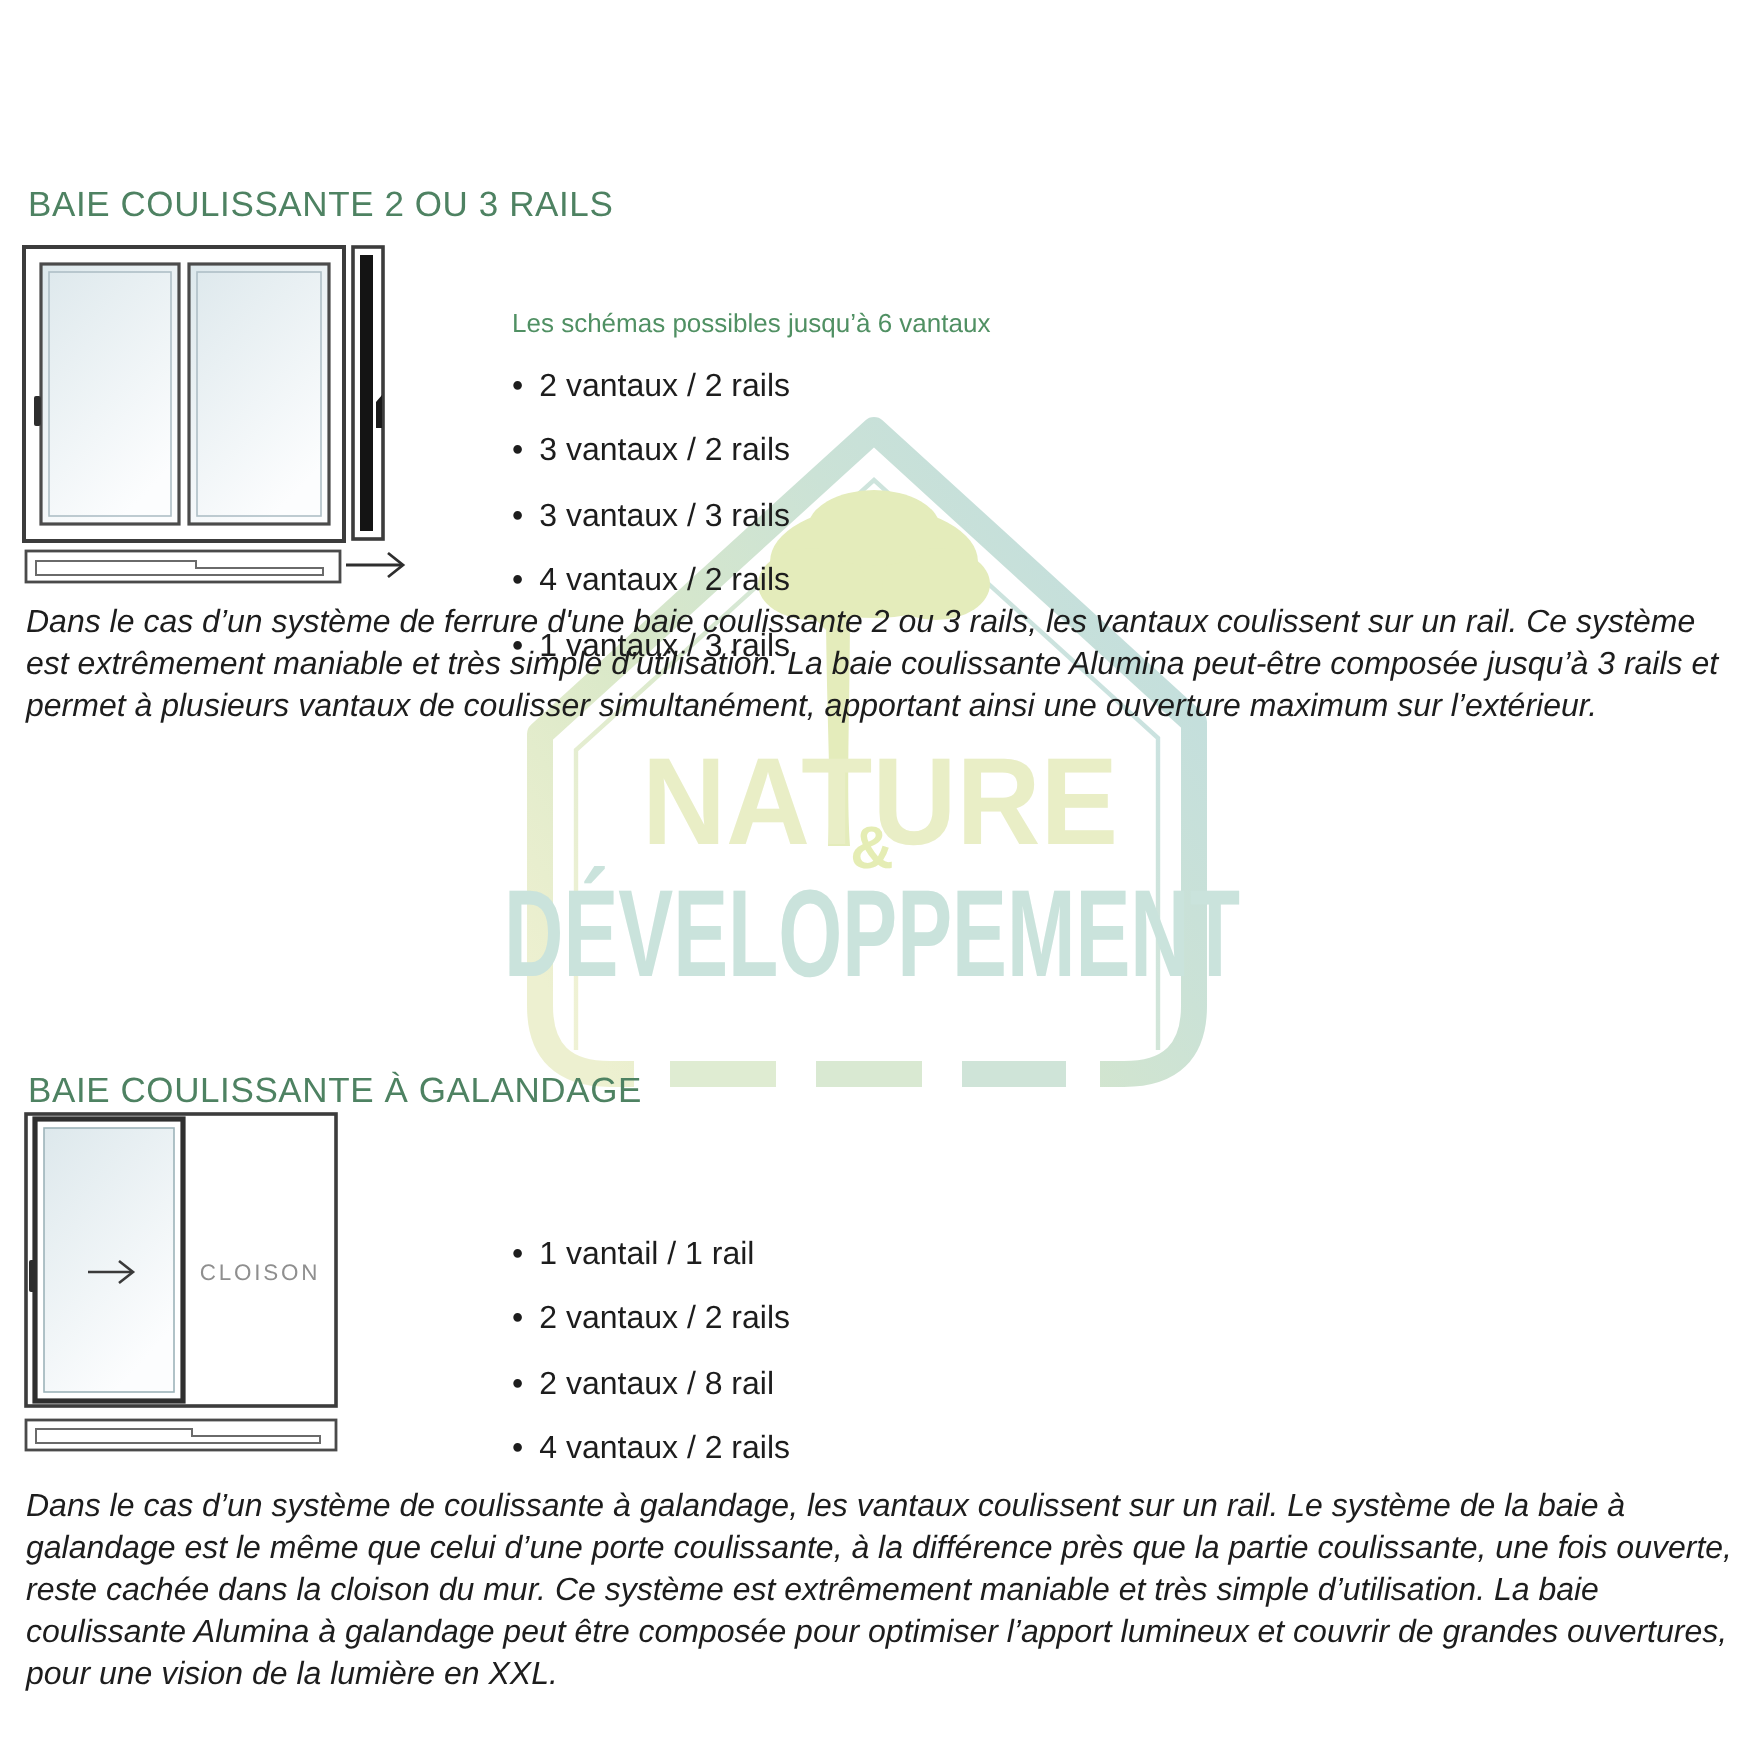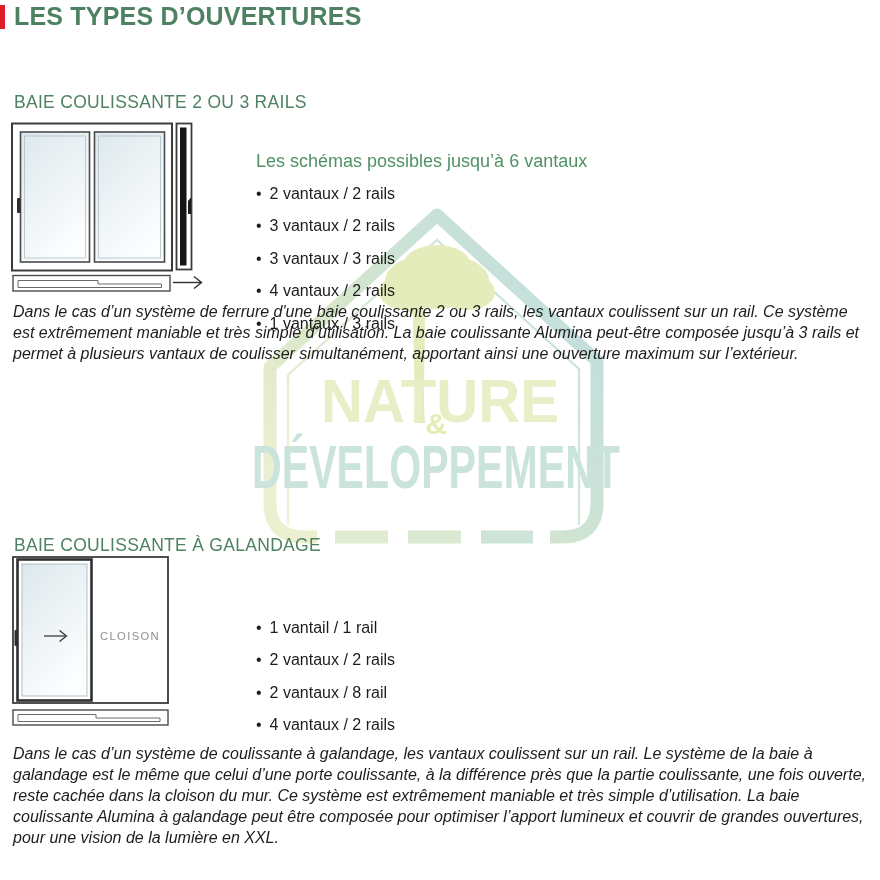--- a/index.html
+++ b/index.html
@@ -79,10 +79,6 @@
 
   <div class="layer-content">
 
-    <div class="title-row">
-      <div class="title-accent"></div>
-      <div class="page-title">LES TYPES D’OUVERTURES</div>
-    </div>
 
     <div class="section-heading heading-1">BAIE COULISSANTE 2 OU 3 RAILS</div>
 

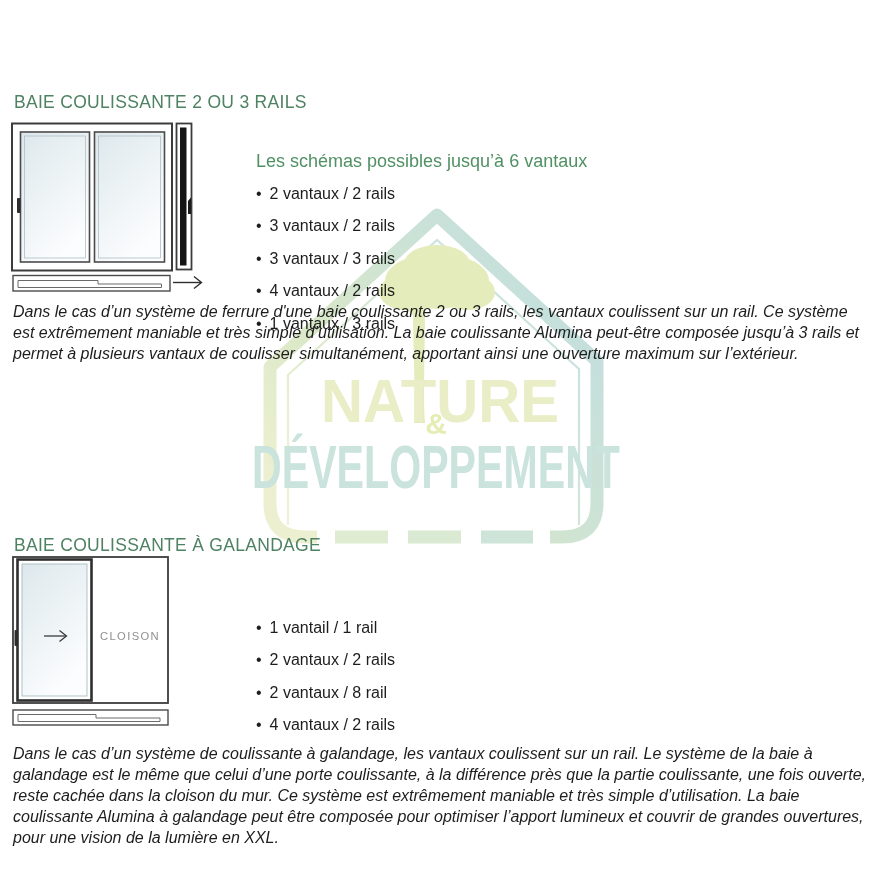--- a/index.html
+++ b/index.html
@@ -25,7 +25,7 @@
   .scheme-list{position:absolute;left:256px;}
   .list-1{top:151px;}
   .list-2{top:606px;}
-  .list-title{font-size:18px;color:#509063;margin:0 0 3px 0;line-height:21px;}
+  .list-title{font-size:13px;color:#509063;margin:0 0 3px 0;line-height:21px;}
   .scheme-list ul{list-style:none;margin:0;padding:0;}
   .scheme-list li{font-size:16px;color:#1d1d1d;line-height:20.4px;margin-top:12px;}
   .scheme-list li::before{content:"•";margin-right:8px;}

